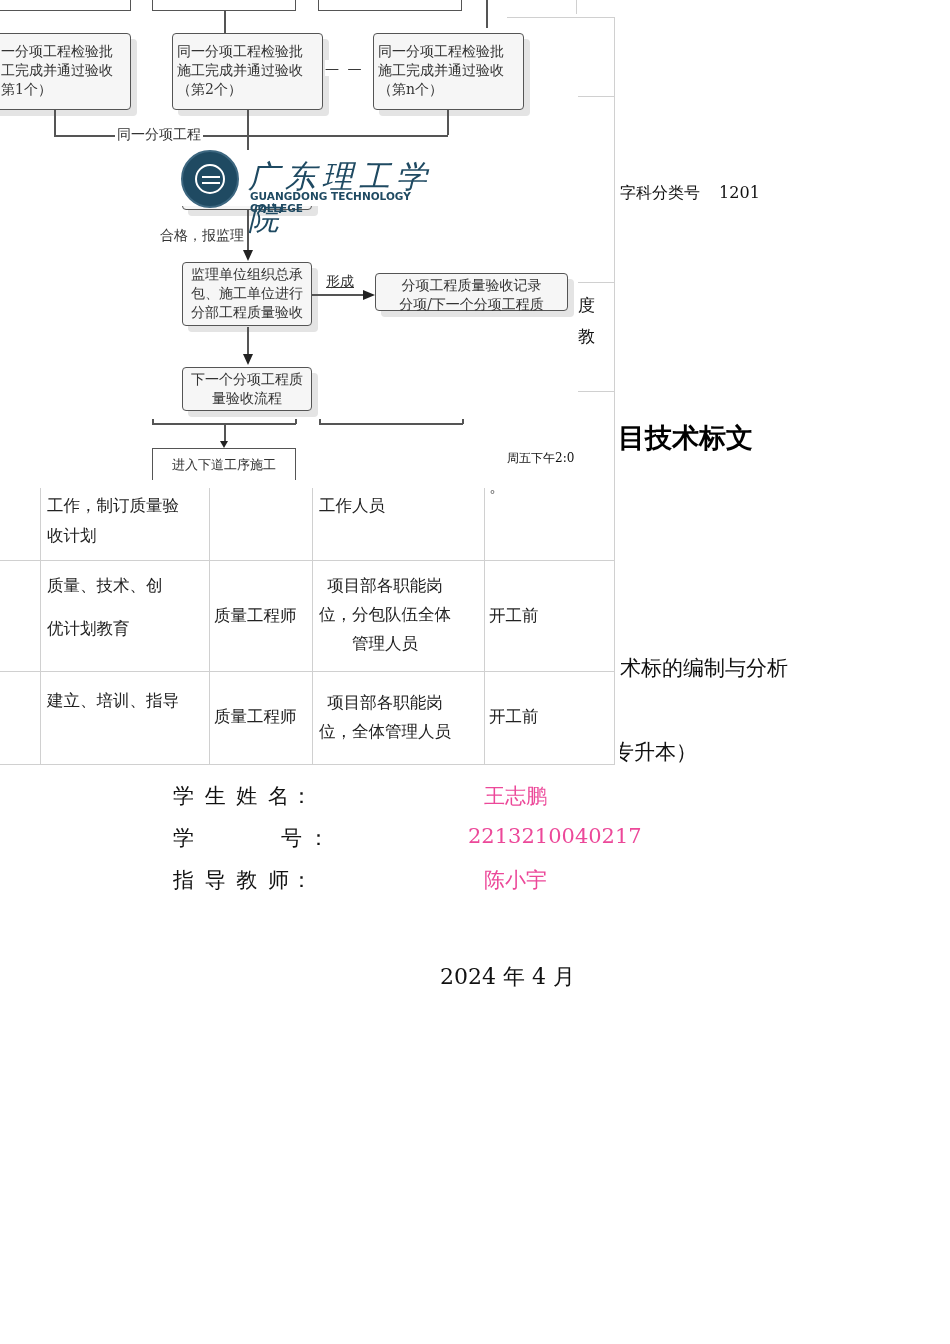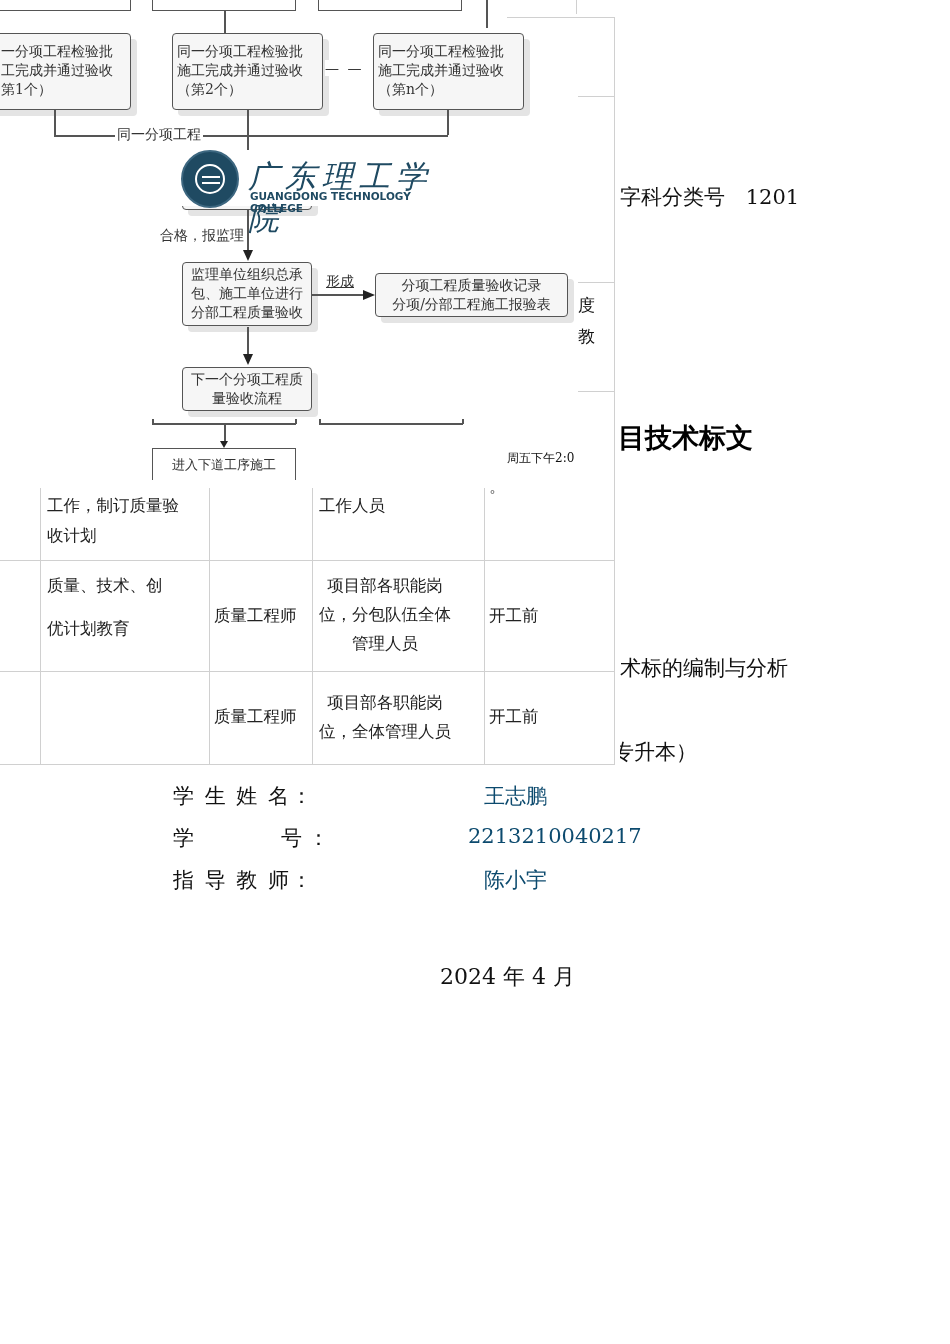--- a/index.html
+++ b/index.html
@@ -135,7 +135,7 @@
 <div class="abs" style="left:578px;top:325px;font-family:'DejaVu Sans',sans-serif;font-size:17px;">教</div>
 <div class="abs" style="left:507px;top:450px;font-family:'DejaVu Serif',serif;font-size:12px;">周五下午2:0</div>
 
-<div class="abs" style="left:620px;top:183px;font-family:'DejaVu Sans',sans-serif;font-size:21px;">
+<div class="abs" style="left:620px;top:183px;font-family:'DejaVu Sans',sans-serif;font-size:16px;">
   <span>字科分类号</span>
   <span style="font-family:'DejaVu Serif',serif;margin-left:14px;">1201</span>
 </div>

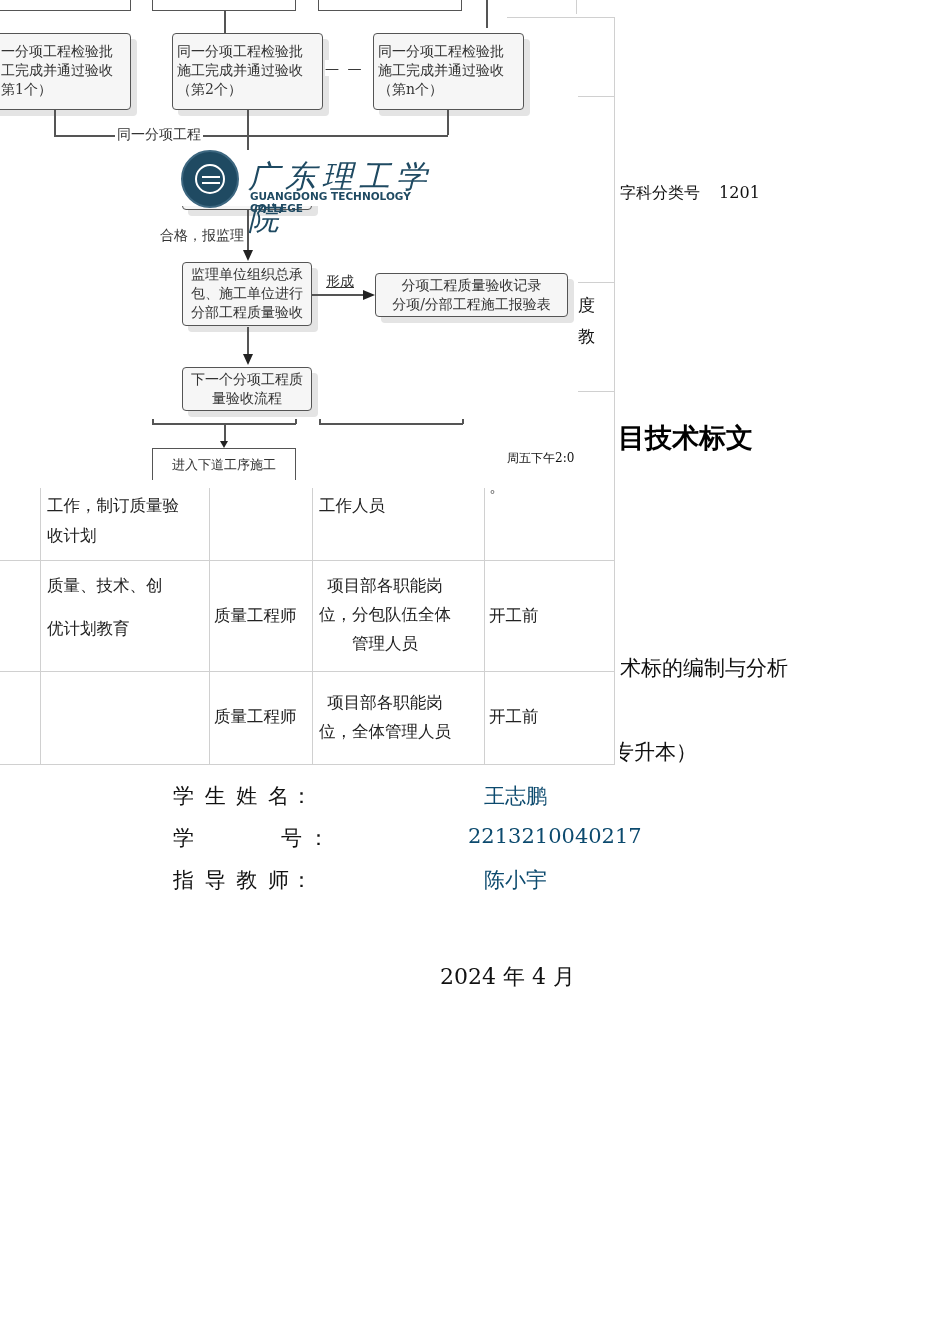--- a/index.html
+++ b/index.html
@@ -95,7 +95,7 @@
   <div class="fc-line" style="left:312px;top:294px;width:52px;height:1.5px;"></div>
   <div class="arrow-right" style="left:363px;top:290px;"></div>
   <div class="fc-label" style="left:326px;top:273px;text-decoration:underline;">形成</div>
-  <div class="fc-box" style="left:375px;top:273px;width:193px;height:44px;padding-top:2px;">
+  <div class="fc-box" style="left:375px;top:273px;width:193px;height:38px;padding-top:2px;">
     <div>分项工程质量验收记录</div>
     <div>分项/分部工程施工报验表</div>
   </div>

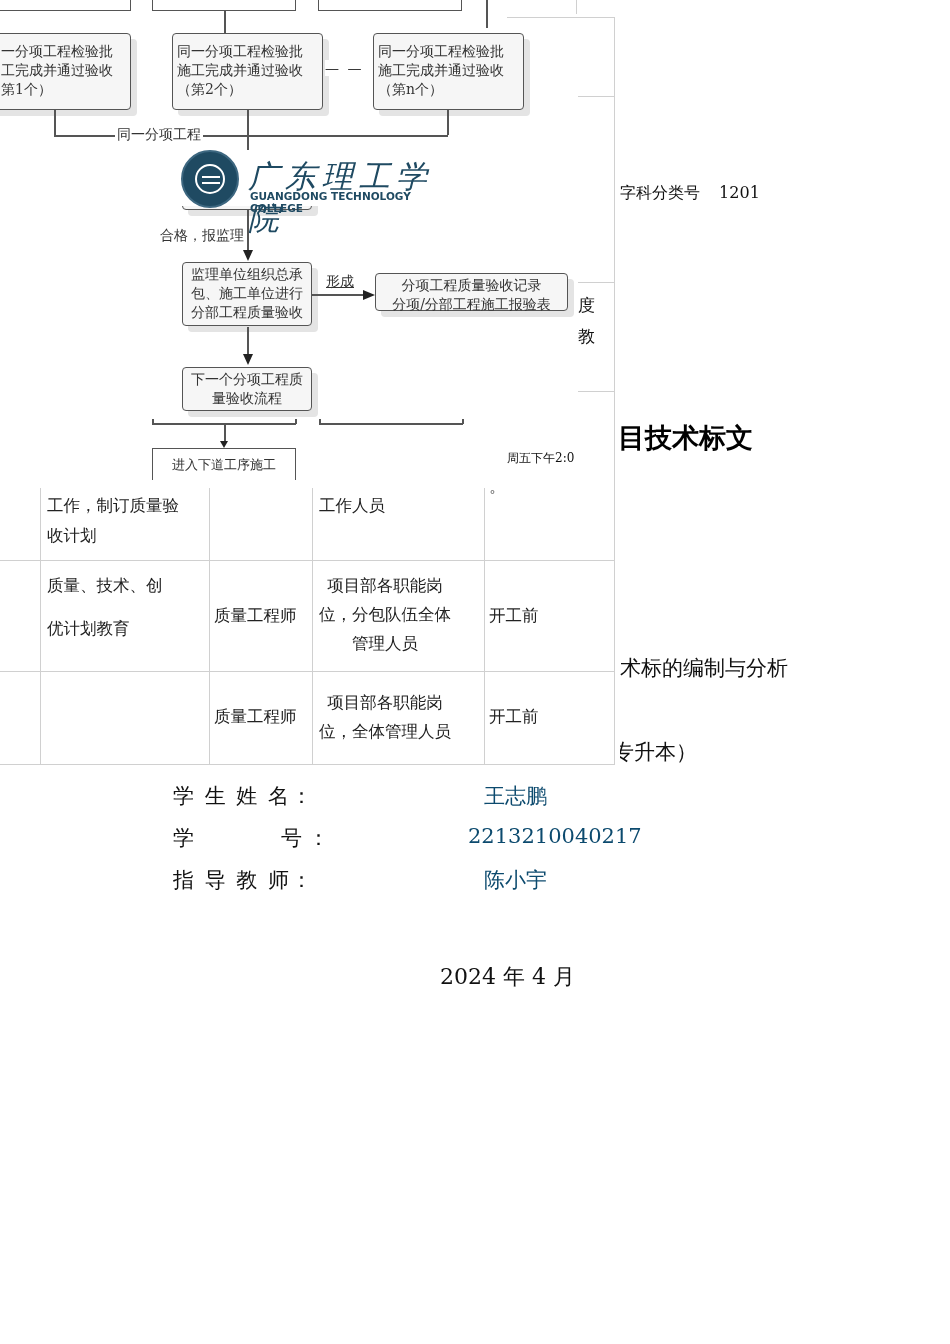--- a/index.html
+++ b/index.html
@@ -97,7 +97,7 @@
   <div class="fc-label" style="left:326px;top:273px;text-decoration:underline;">形成</div>
   <div class="fc-box" style="left:375px;top:273px;width:193px;height:38px;padding-top:2px;">
     <div>分项工程质量验收记录</div>
-    <div>分项/分部工程施工报验表</div>
+    <div>分项/下一个分项工程质</div>
   </div>
 
   <div class="fc-line" style="left:247px;top:327px;width:1.5px;height:28px;"></div>

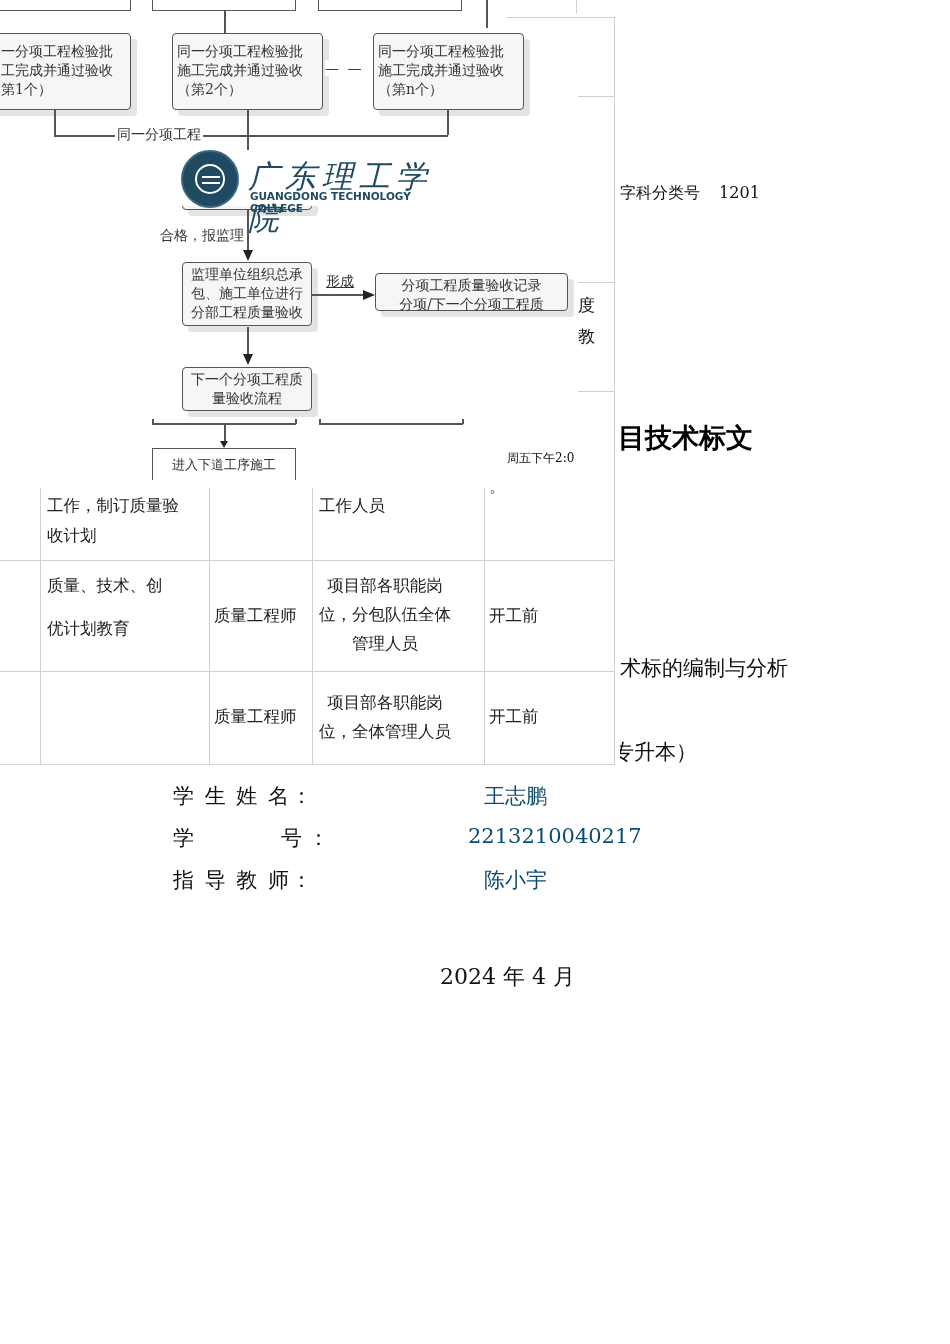--- a/index.html
+++ b/index.html
@@ -182,6 +182,7 @@
 
   <div>
     <div class="cell" style="left:47px;top:199px;line-height:44px;">
+      <div>建立、培训、指导</div>
     </div>
     <div class="cell" style="left:214px;top:222px;">质量工程师</div>
     <div class="cell tight" style="left:319px;top:208px;">

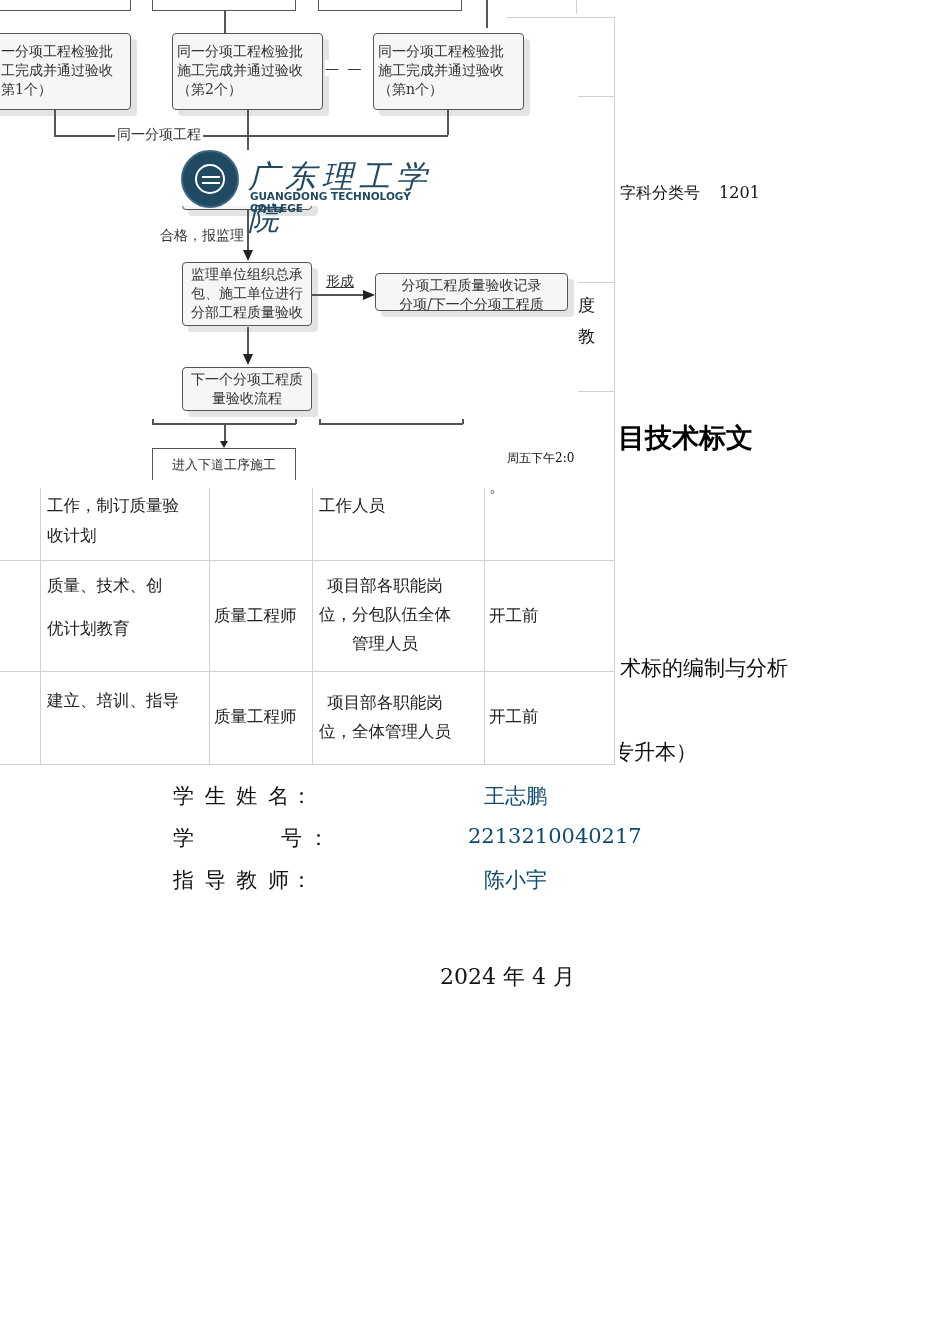--- a/index.html
+++ b/index.html
@@ -30,7 +30,7 @@
   
   .cover-label { position:absolute; font-family:"DejaVu Serif", serif; font-size:21px;
                  color:#111; letter-spacing:0; }
-  .cover-value { position:absolute; font-family:"DejaVu Serif", serif; font-size:21px; color:#0c4a6e; }
+  .cover-value { position:absolute; font-family:"DejaVu Serif", serif; font-size:21px; color:#ec4899; }
 
   .logo-circle { position:absolute; width:58px; height:58px; border-radius:50%;
                  background:#1f4a62; border:2px solid #3d6780; box-sizing:border-box; }

